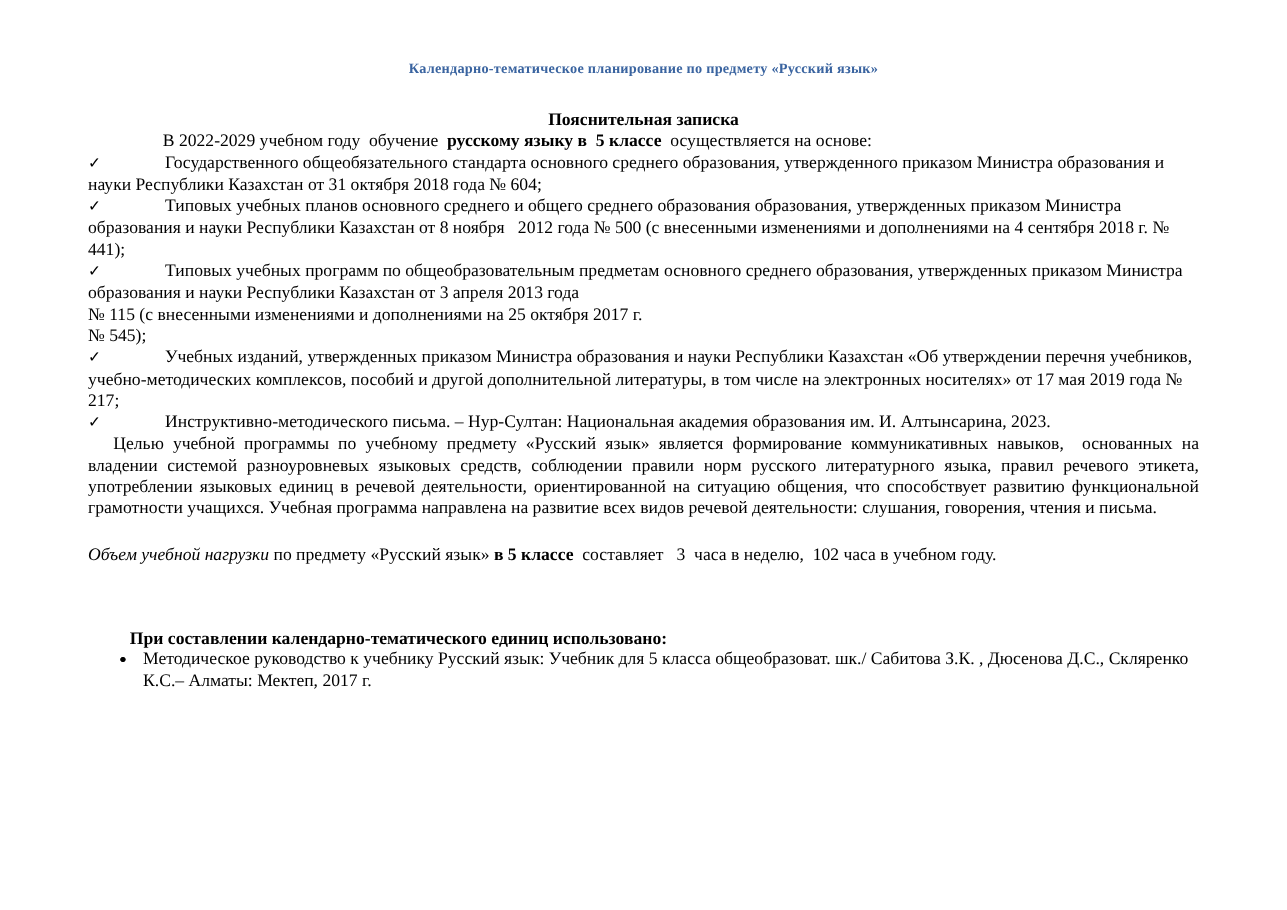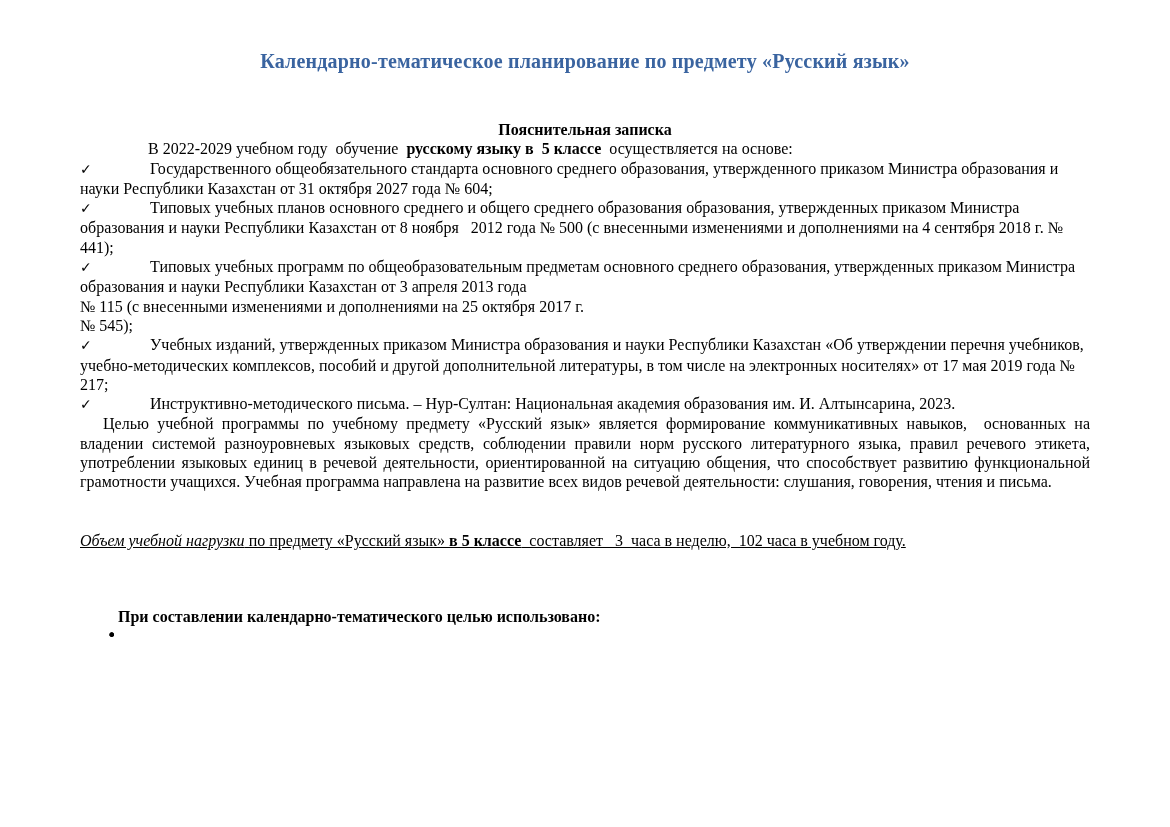--- a/index.html
+++ b/index.html
@@ -17,7 +17,7 @@
     padding-top: 50px;
     text-align: center;
     font-weight: bold;
-    font-size: 20px;
+    font-size: 13px;
     line-height: 23px;
     letter-spacing: 0.2px;
     white-space: pre-wrap;

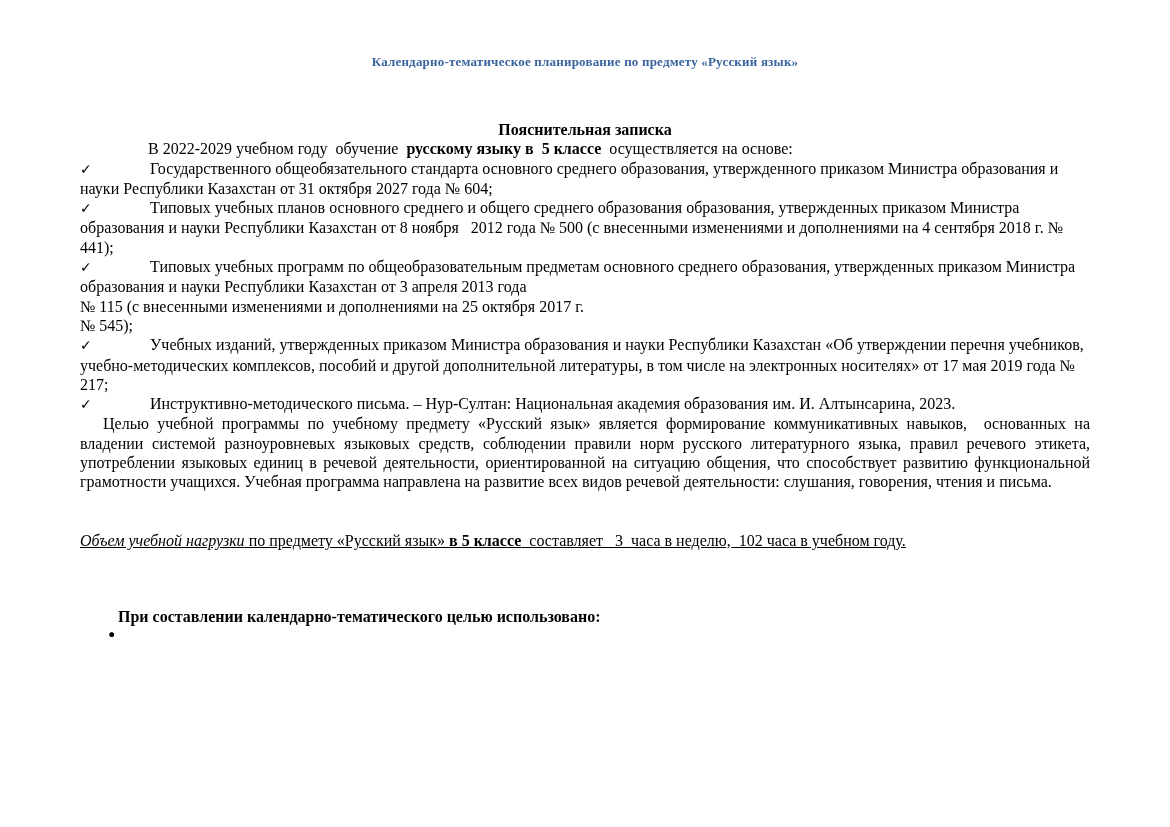--- a/index.html
+++ b/index.html
@@ -23,7 +23,7 @@
     white-space: pre-wrap;
   }
   .section-heading {
-    margin-top: 47px;
+    margin-top: 27px;
     text-align: center;
     font-weight: bold;
     white-space: pre-wrap;

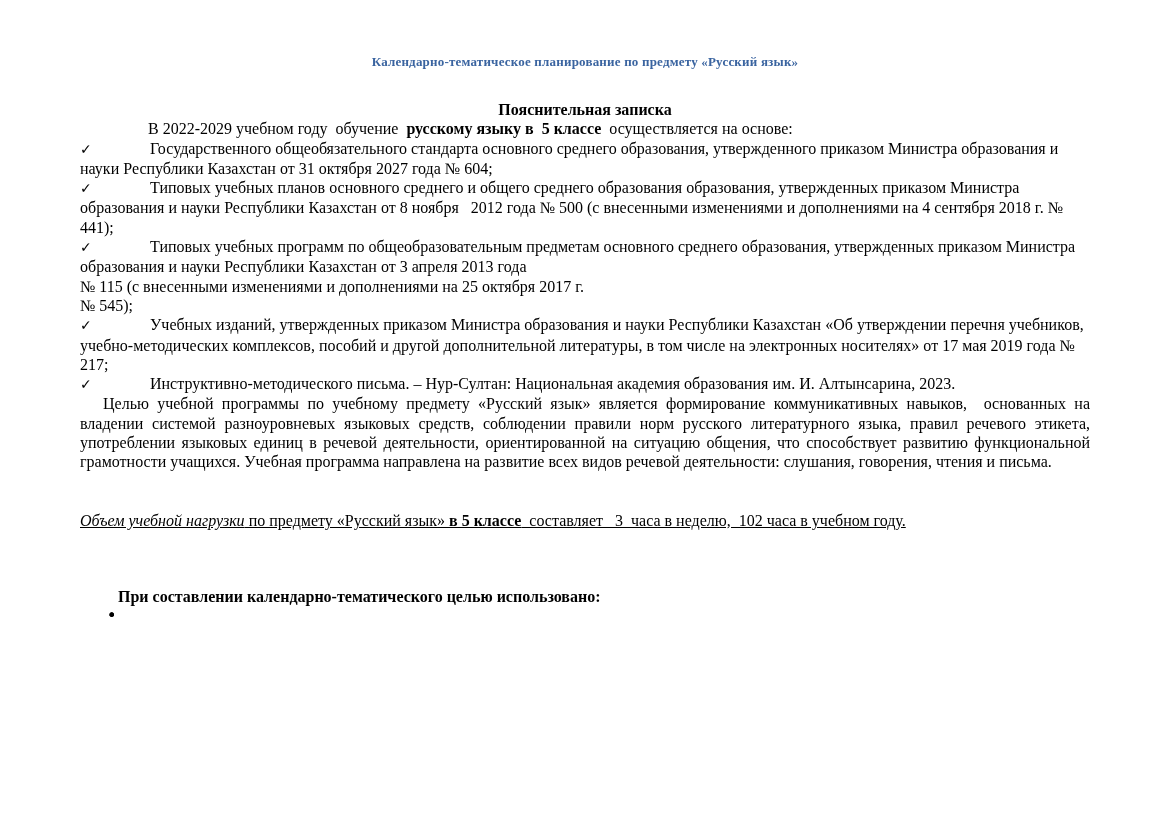--- a/index.html
+++ b/index.html
@@ -75,7 +75,7 @@
 
   <div class="check-list">
 
-      <p class="check-para"><span class="check-marker">✓</span><span class="check-text">Государственного общеобязательного стандарта основного среднего образования, утвержденного приказом Министра образования и науки Республики Казахстан от 31 октября 2027 года № 604;</span></p>
+      <p class="check-para"><span class="check-marker">✓</span><span class="check-text">Государственного общеобязательного стандарта основного среднего образования, утвержденного приказом Министра образования и науки Республики Казахстан от 31 октября 2018 года № 604;</span></p>
 
       <p class="check-para"><span class="check-marker">✓</span><span class="check-text">Типовых учебных планов основного среднего и общего среднего образования образования, утвержденных приказом Министра образования и науки Республики Казахстан от 8 ноября   2012 года № 500 (с внесенными изменениями и дополнениями на 4 сентября 2018 г. № 441);</span></p>
 

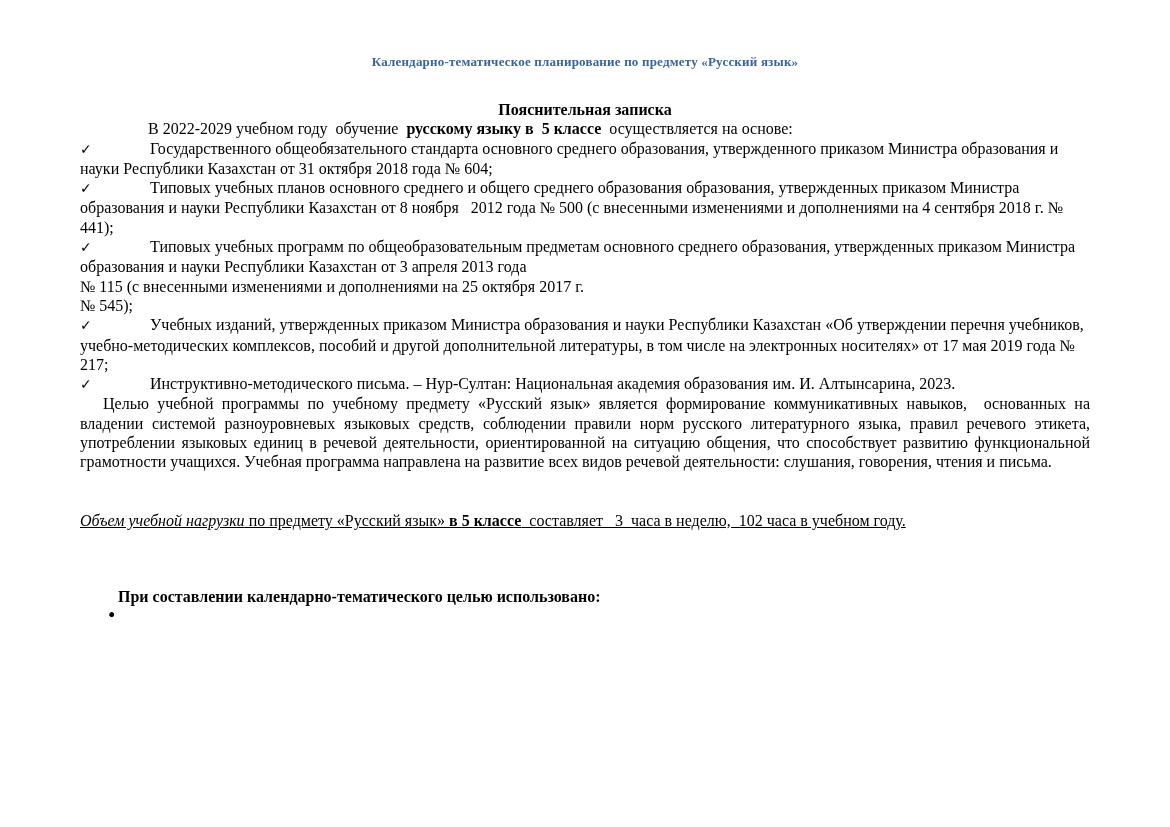--- a/index.html
+++ b/index.html
@@ -46,7 +46,7 @@
     text-align: justify;
     white-space: pre-wrap;
   }
-  .workload { margin-top: 39px; text-decoration: underline; }
+  .workload { margin-top: 23px; }
   .sources-heading {
     margin-top: 57px;
     padding-left: 38px;

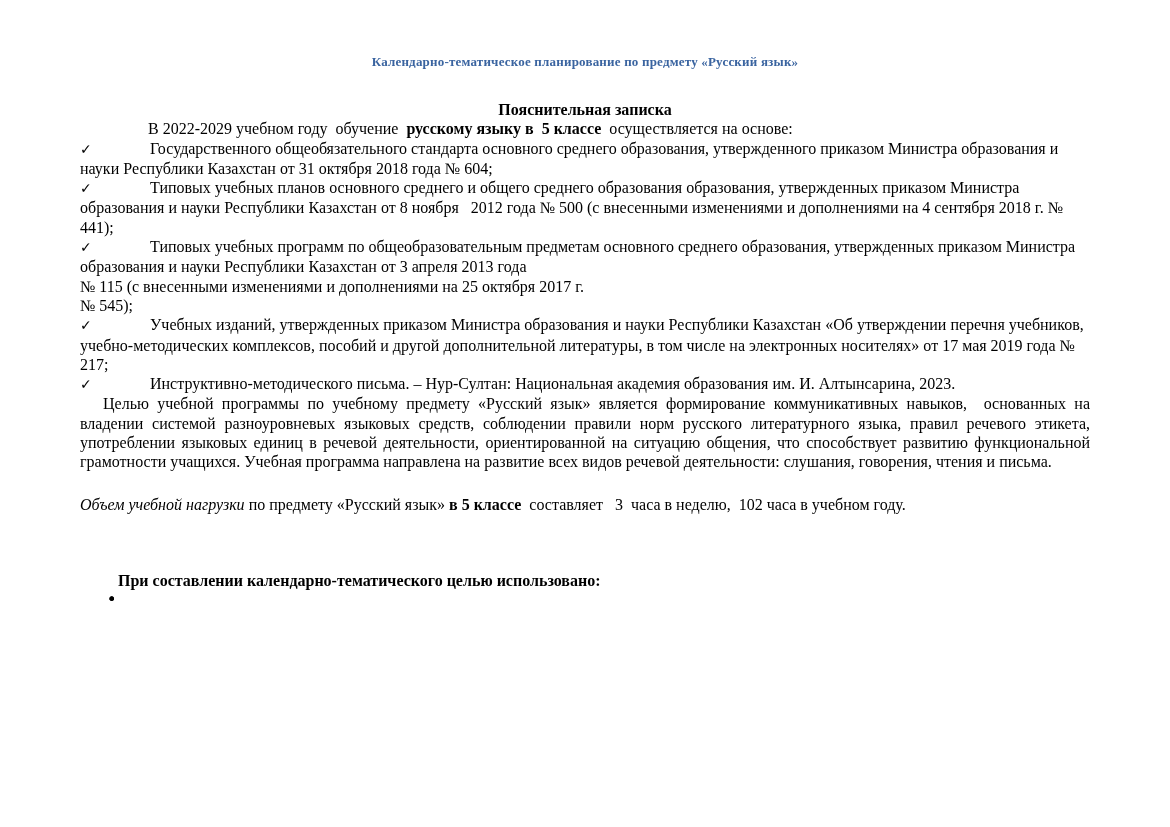--- a/index.html
+++ b/index.html
@@ -92,7 +92,7 @@
 
   <p class="workload"><span class="i txt">Объем учебной нагрузки</span><span class="txt"> по предмету «Русский язык» </span><span class="b txt">в 5 классе</span><span class="txt">  составляет   3  часа в неделю,  102 часа в учебном году.</span></p>
 
-  <p class="sources-heading">При составлении календарно-тематического целью использовано:</p>
+  <p class="sources-heading">При составлении календарно-тематического единиц использовано:</p>
 
   <div class="bullet-list">
 

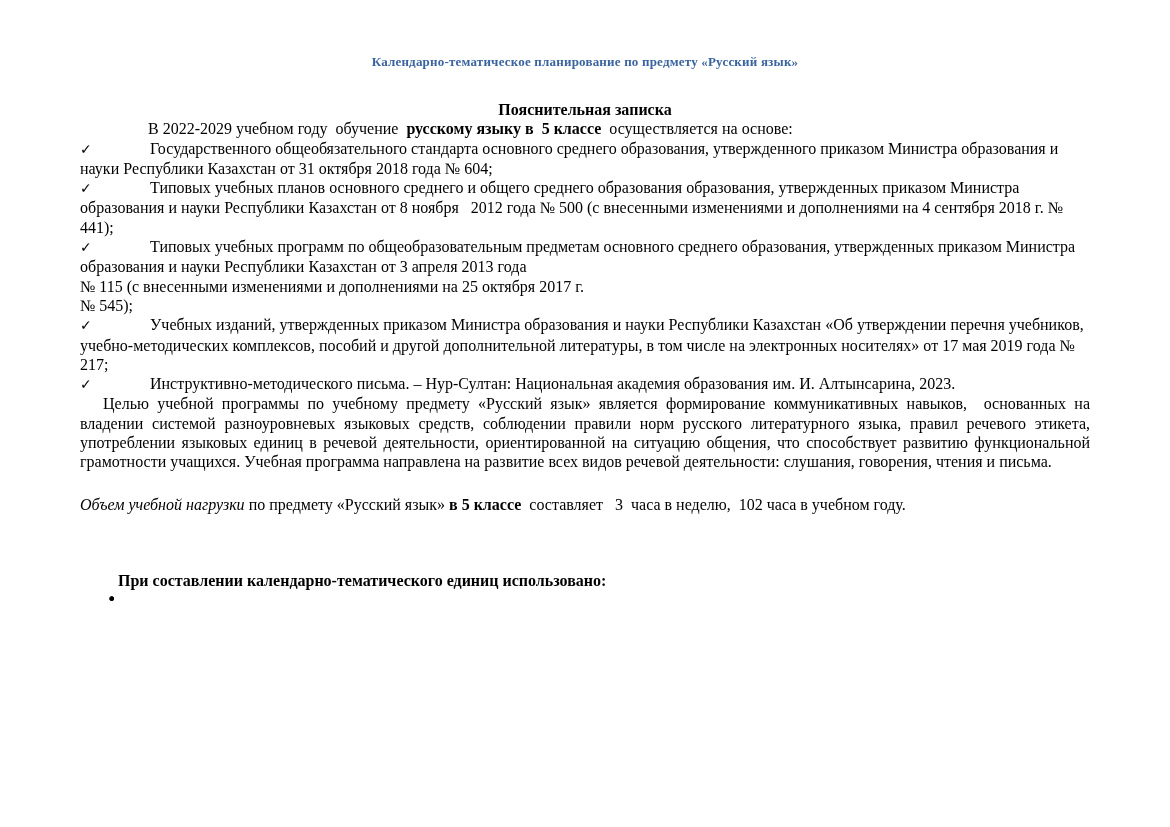--- a/index.html
+++ b/index.html
@@ -98,7 +98,7 @@
 
       <p class="bullet-item"><span class="bullet">•</span></p>
 
-      <p class="bullet-item"><span class="bullet">•</span></p>
+      <p class="bullet-item"><span class="bullet">•</span><span class="bullet-text">Методическое руководство к учебнику Русский язык: Учебник для 5 класса общеобразоват. шк./ Сабитова З.К. , Дюсенова Д.С., Скляренко К.С.– Алматы: Мектеп, 2017 г.</span></p>
     </div>
 
 

